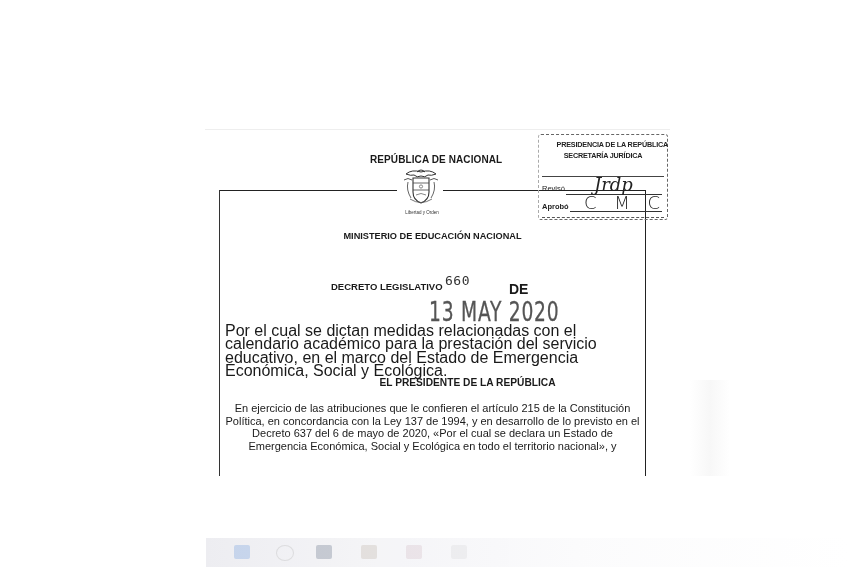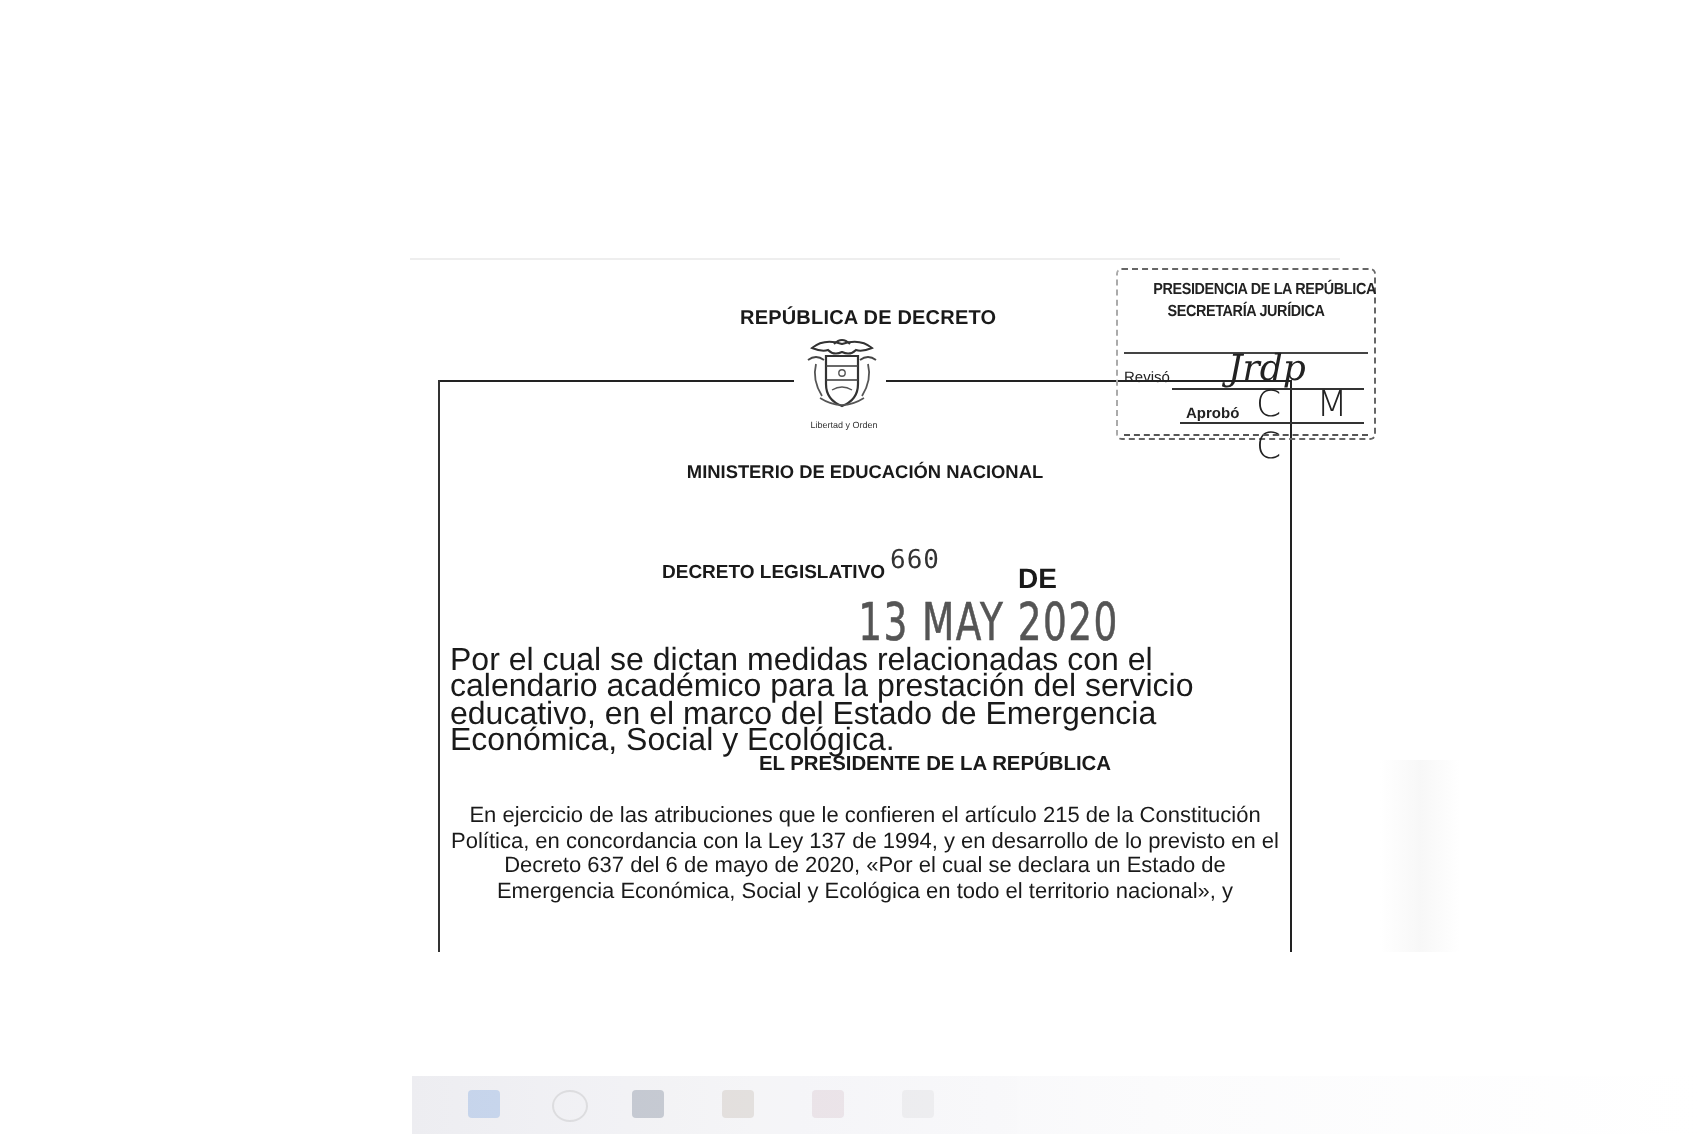--- a/index.html
+++ b/index.html
@@ -91,7 +91,7 @@
     }
     
     .stamp {
-      left: 558px; top: 134px; width: 130px; height: 86px; text-decoration: underline;
+      left: 538px; top: 134px; width: 130px; height: 86px; text-decoration: underline;
     }
     .stamp-box {
       position: absolute; left: 0; top: 0; width: 128px; height: 84px;

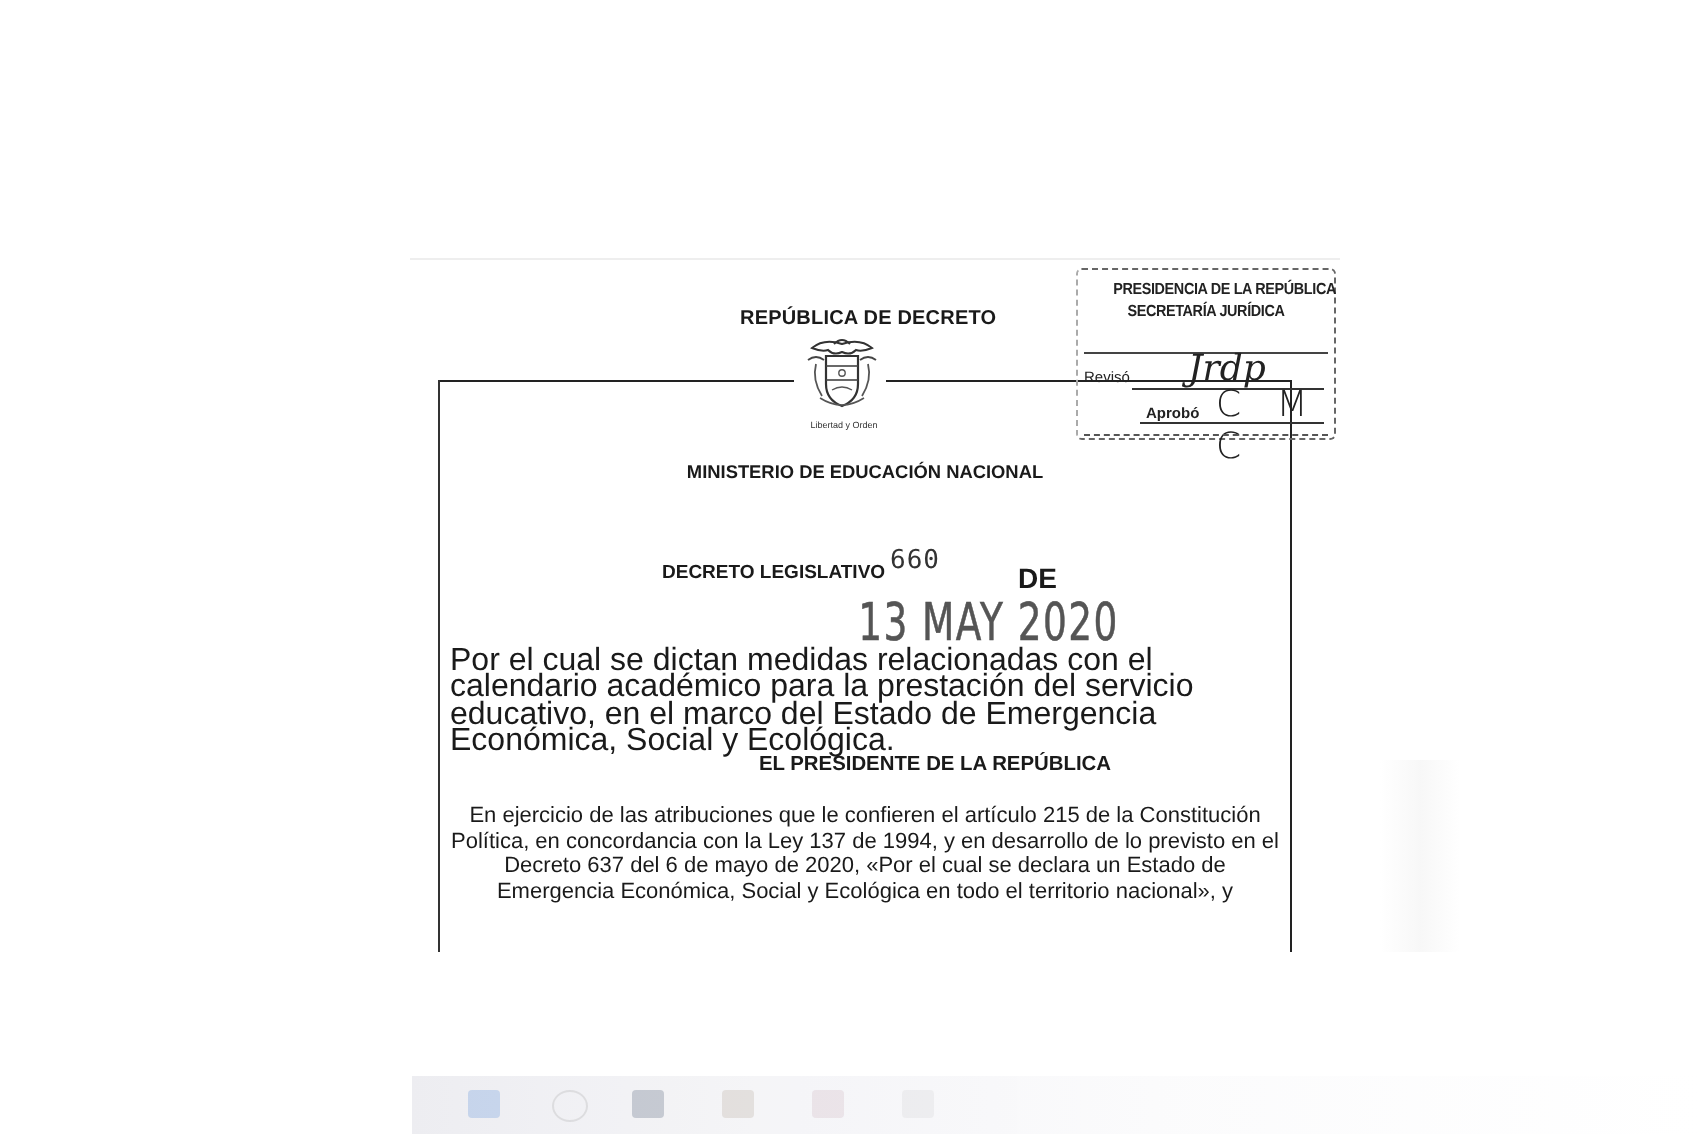--- a/index.html
+++ b/index.html
@@ -158,7 +158,7 @@
 
 <div class="page abs"></div>
 
-<div class="abs country">REPÚBLICA DE DECRETO</div>
+<div class="abs country">REPÚBLICA DE NACIONAL</div>
 
 <div class="abs frame-top-left"></div>
 <div class="abs frame-top-right"></div>

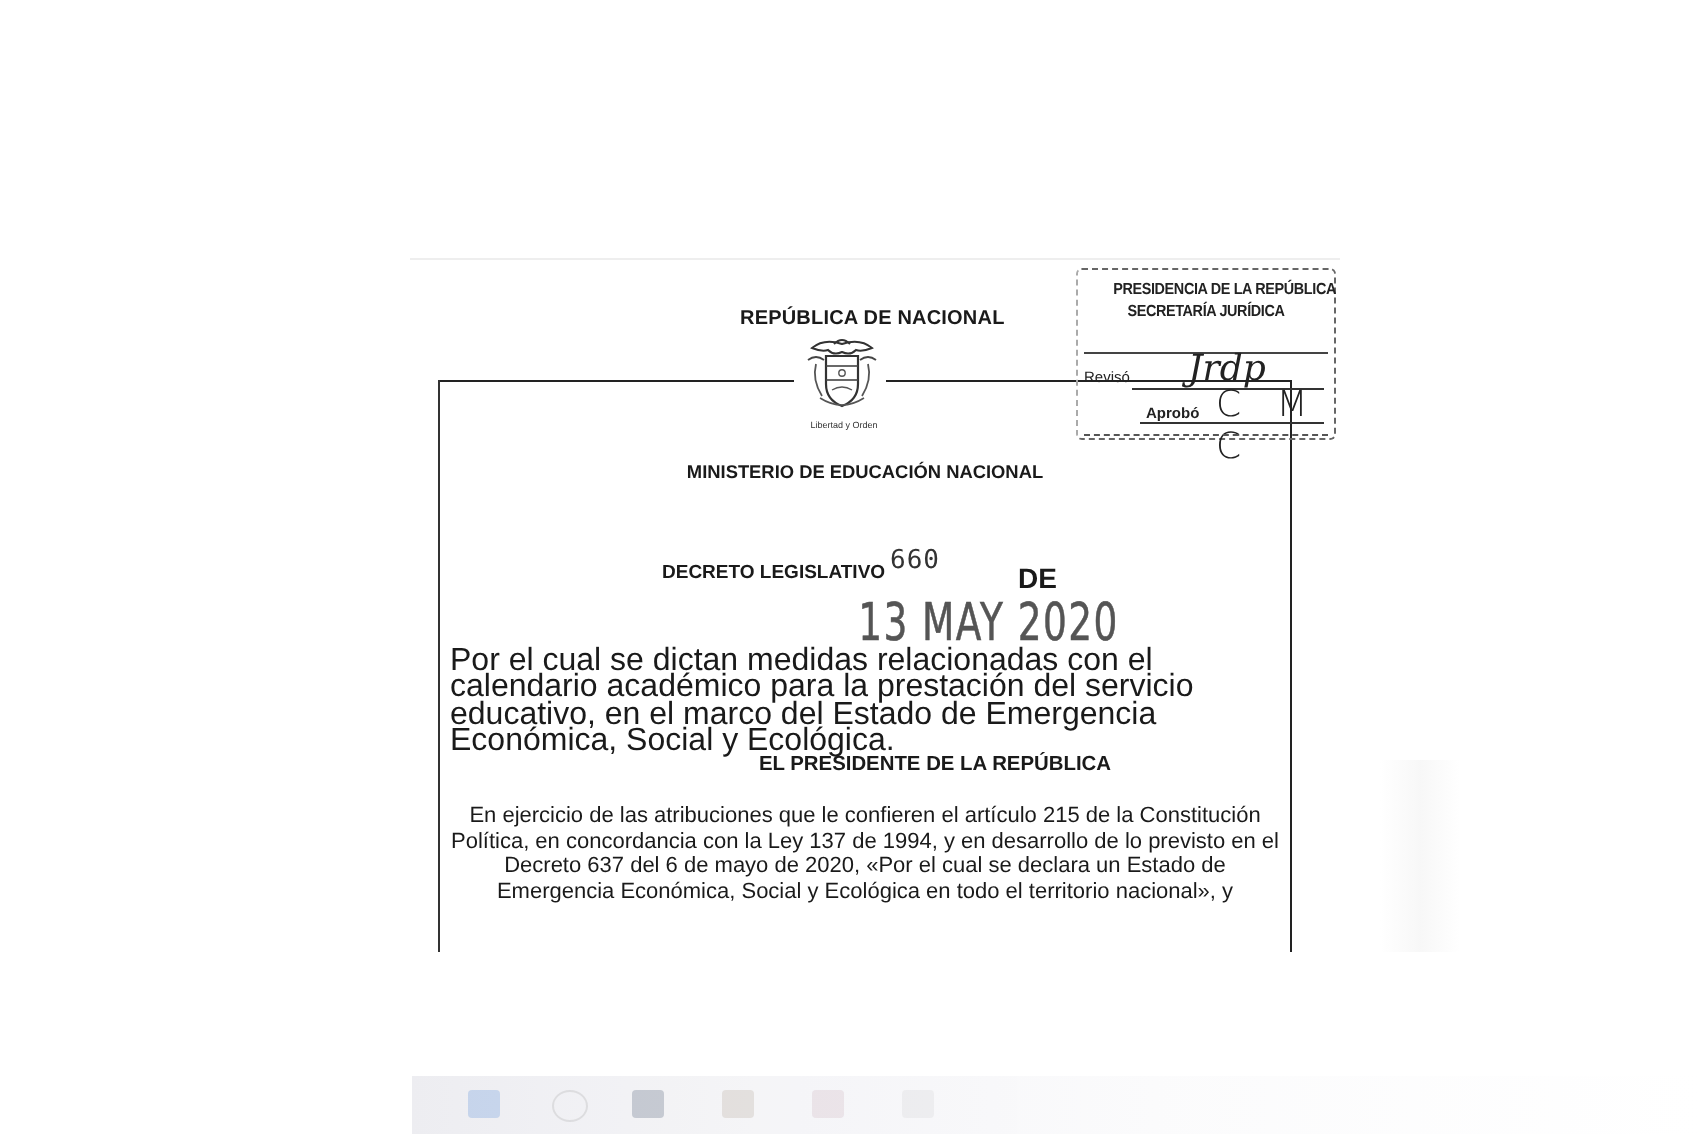--- a/index.html
+++ b/index.html
@@ -122,7 +122,7 @@
     }
     .stamp-approve-label {
       position: absolute; left: 4px; top: 68px;
-      font-size: 7.5px; font-weight: bold; color: #222; margin-left: 31px;
+      font-size: 7.5px; font-weight: bold; color: #222;
     }
     .stamp-approve-line {
       position: absolute; left: 32px; top: 77px; width: 92px; height: 0;

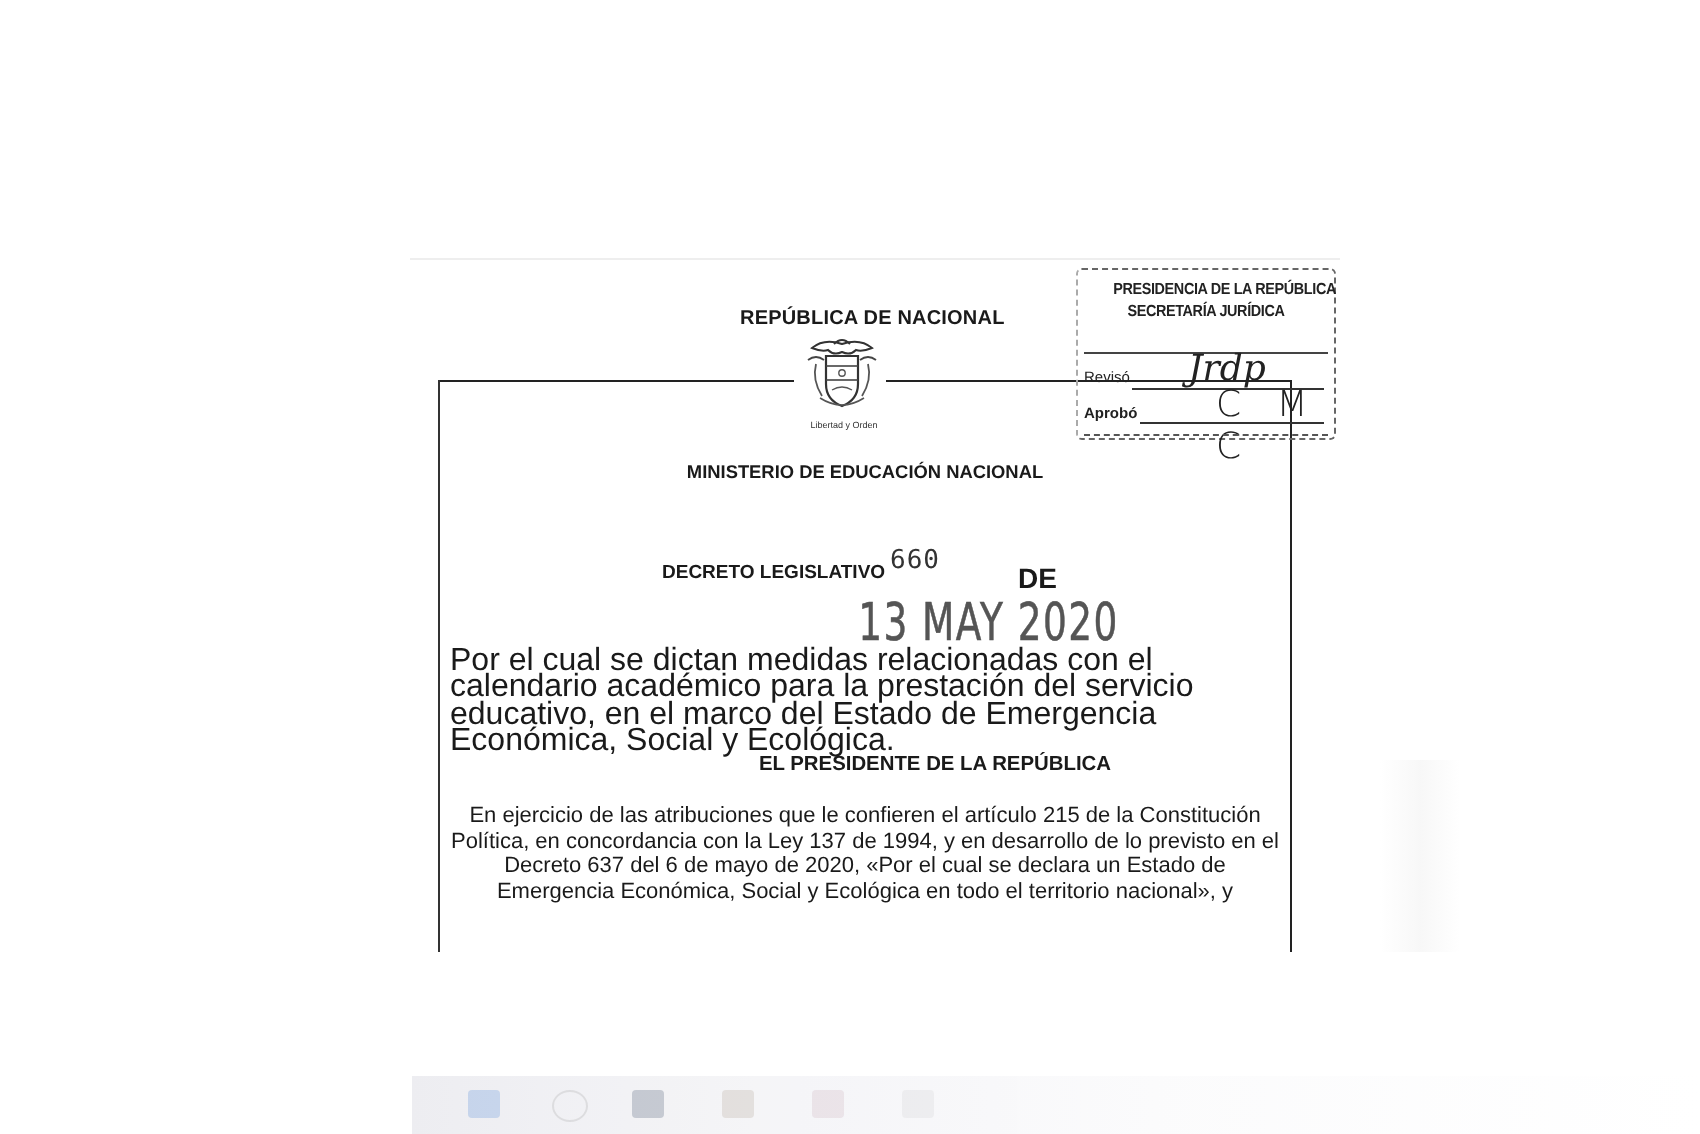--- a/index.html
+++ b/index.html
@@ -137,7 +137,7 @@
       font-family: "DejaVu Serif", serif; font-style: italic; color: #222;
     }
     .sig-revise { left: 56px; top: 40px; font-size: 18px; }
-    .sig-approve { left: 46px; top: 58px; font-size: 18px; letter-spacing: 6px; font-style: normal; font-family: "DejaVu Sans", sans-serif; font-weight: 200; margin-left: 24px; }
+    .sig-approve { left: 46px; top: 58px; font-size: 18px; letter-spacing: 6px; font-style: normal; font-family: "DejaVu Sans", sans-serif; font-weight: 200; }
     
     .taskbar {
       left: 206px; top: 538px; width: 644px; height: 29px;

